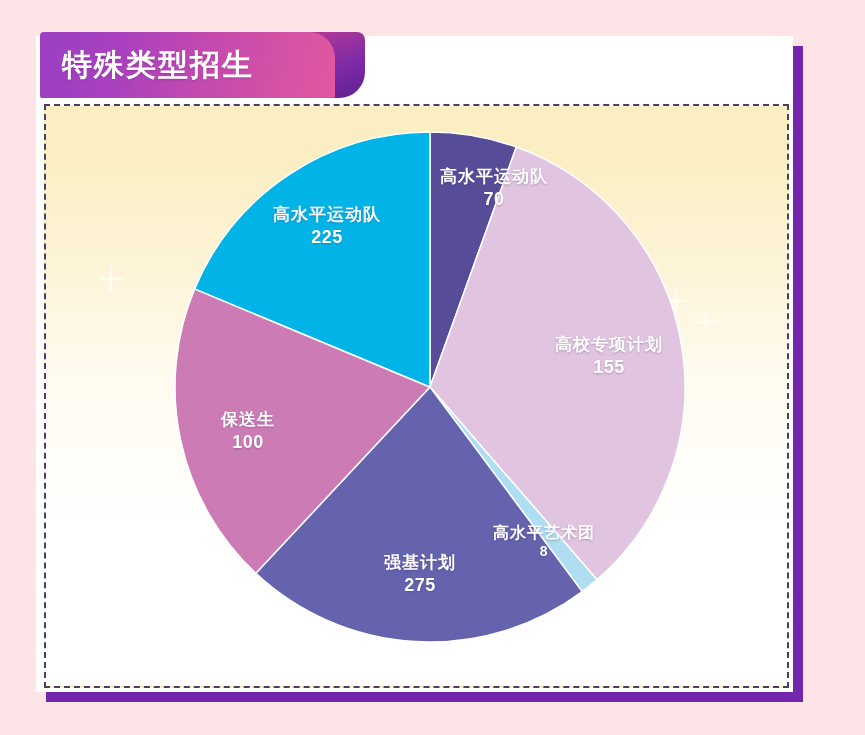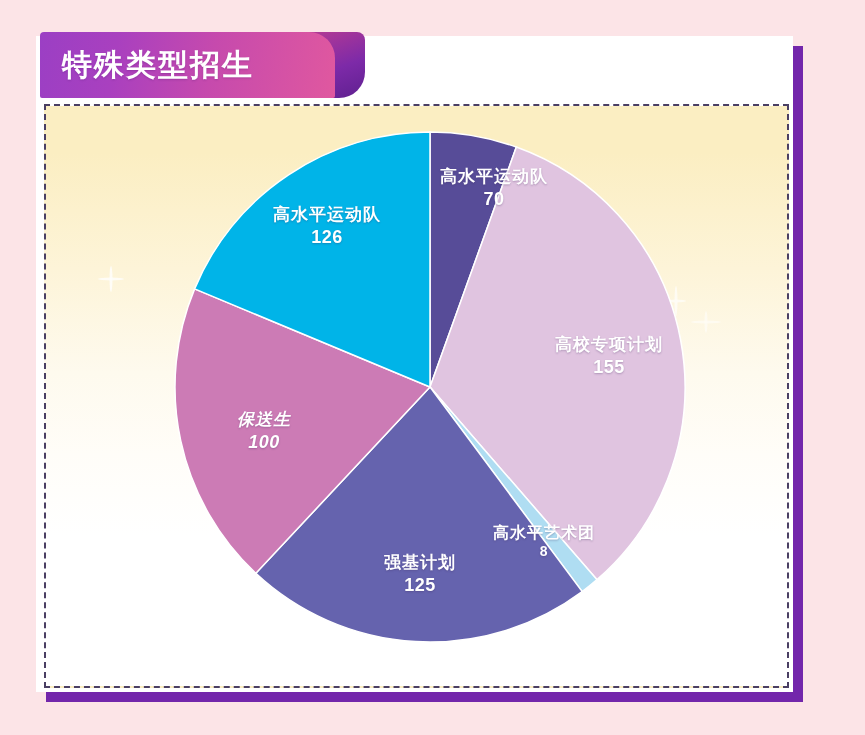--- a/index.html
+++ b/index.html
@@ -168,7 +168,7 @@
         </div>
         <div class="slice-label" style="left: 281px; top: 120px;">
           <span class="name">高水平运动队</span>
-          <span class="val">126</span>
+          <span class="val">225</span>
         </div>
       </div>
   </div>

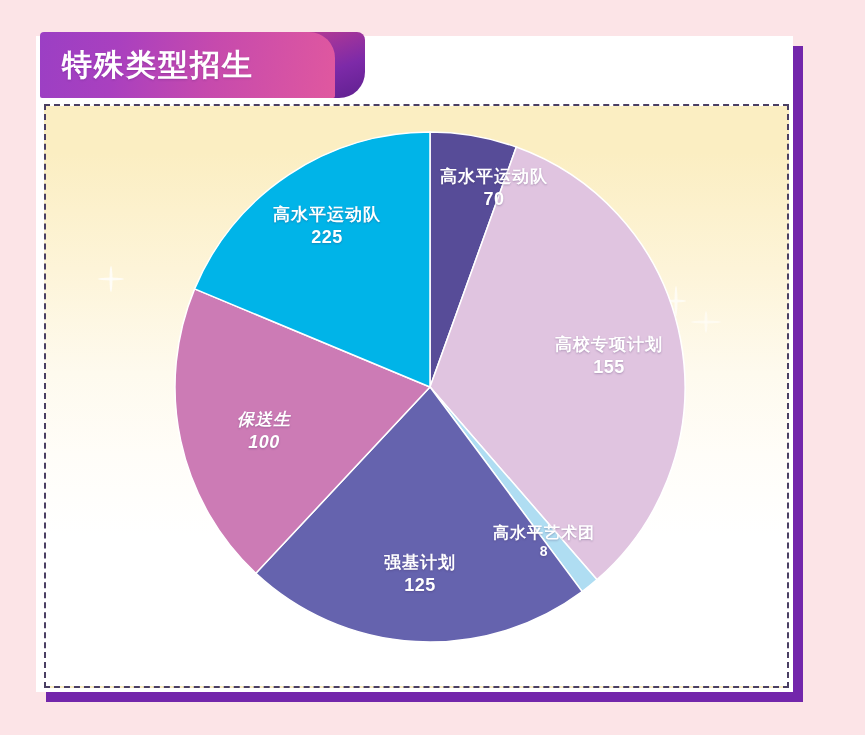--- a/index.html
+++ b/index.html
@@ -162,7 +162,7 @@
           <span class="name">强基计划</span>
           <span class="val">125</span>
         </div>
-        <div class="slice-label" style="left: 218px; top: 325px; font-style: italic;">
+        <div class="slice-label" style="left: 202px; top: 325px;">
           <span class="name">保送生</span>
           <span class="val">100</span>
         </div>

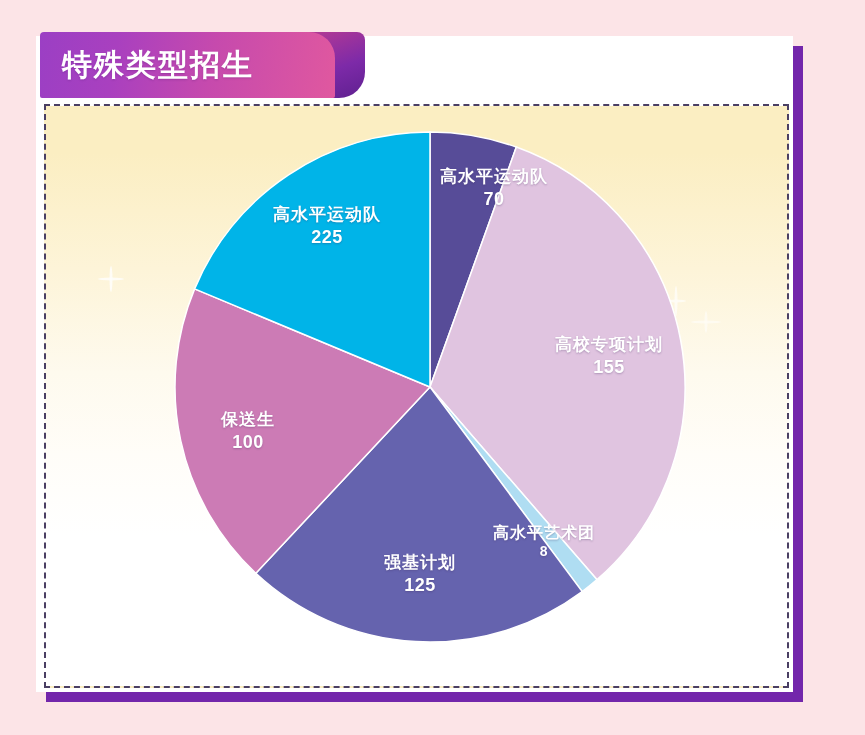--- a/index.html
+++ b/index.html
@@ -160,7 +160,7 @@
         </div>
         <div class="slice-label" style="left: 374px; top: 468px;">
           <span class="name">强基计划</span>
-          <span class="val">125</span>
+          <span class="val">275</span>
         </div>
         <div class="slice-label" style="left: 202px; top: 325px;">
           <span class="name">保送生</span>

